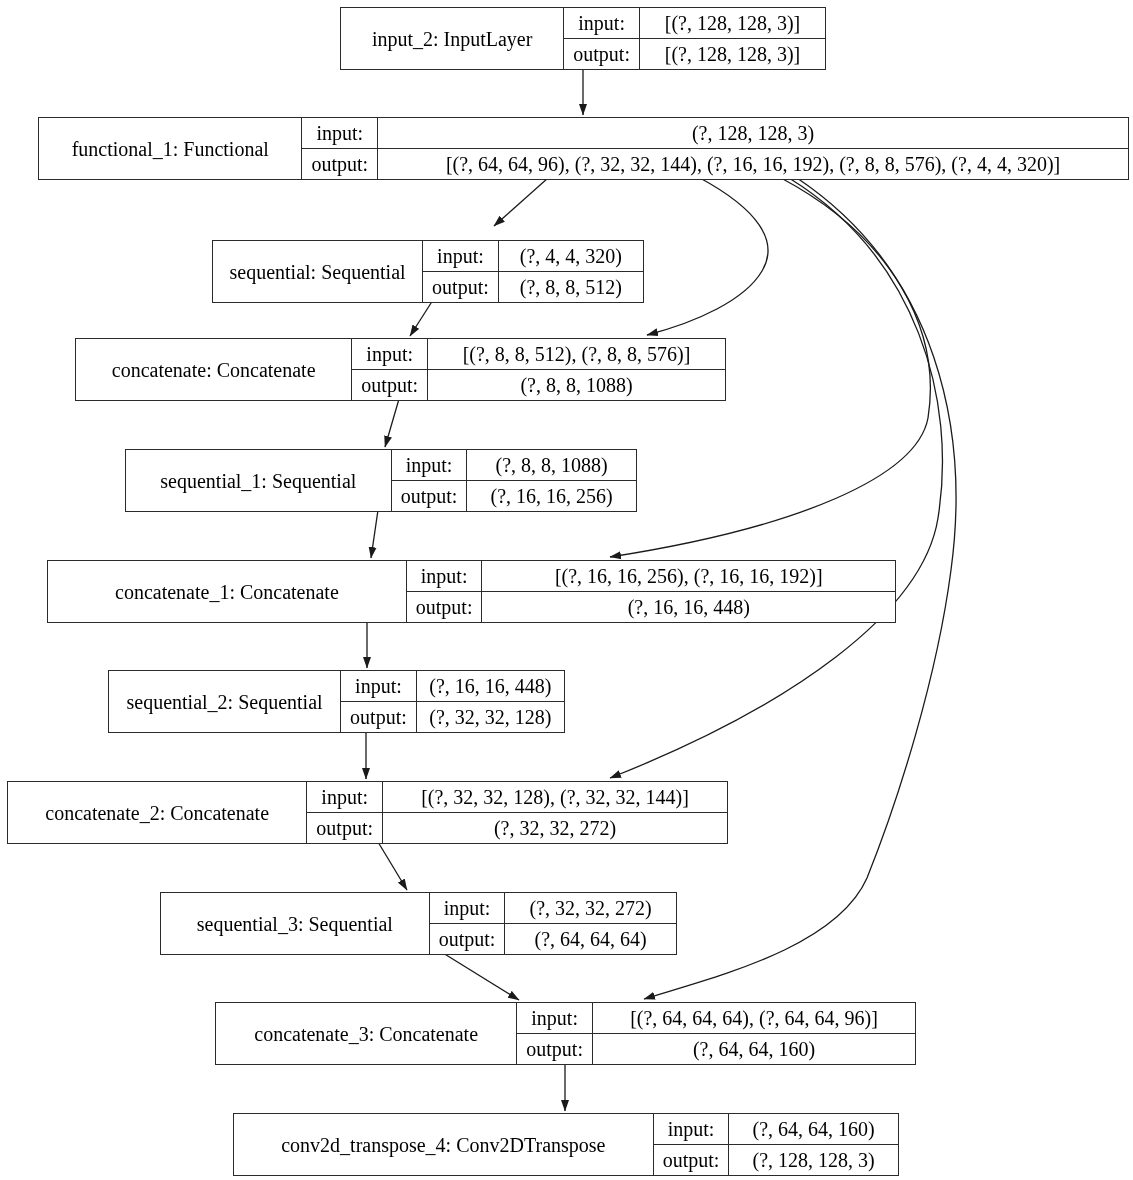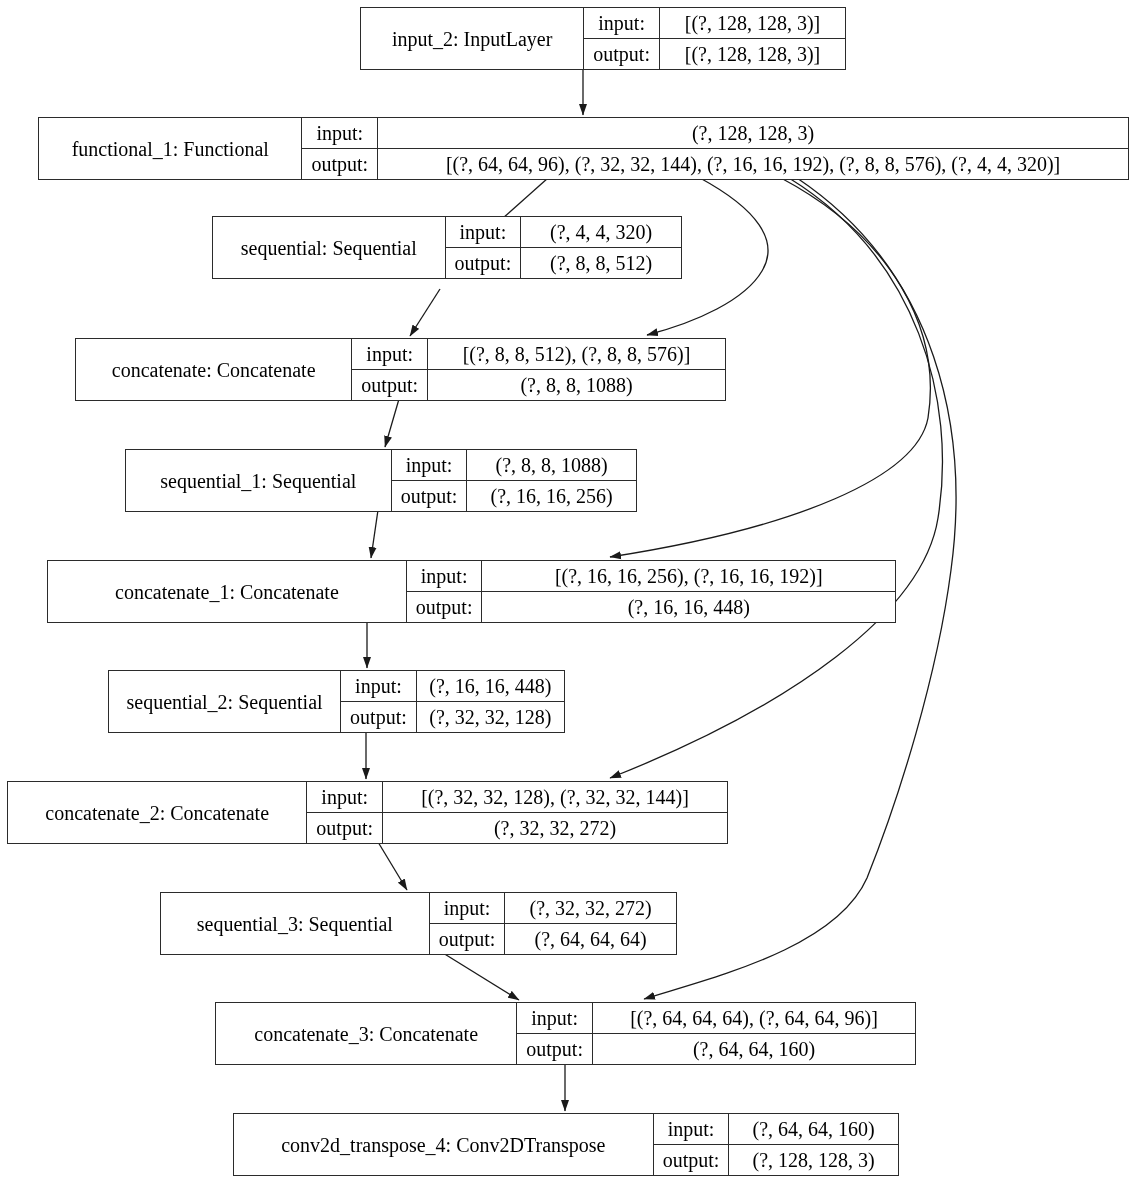--- a/index.html
+++ b/index.html
@@ -79,7 +79,7 @@
     <path class="edge" marker-end="url(#ah)" d="M565,1063 L565,1111"></path>
   </svg>
 
-  <table class="node" style="left:340px; top:7px; width:486px;margin-left:20px;">
+  <table class="node" style="left:340px; top:7px; width:486px;">
     <tbody>
         <tr>
       <td class="cell-title" rowspan="2">input_2: InputLayer</td>

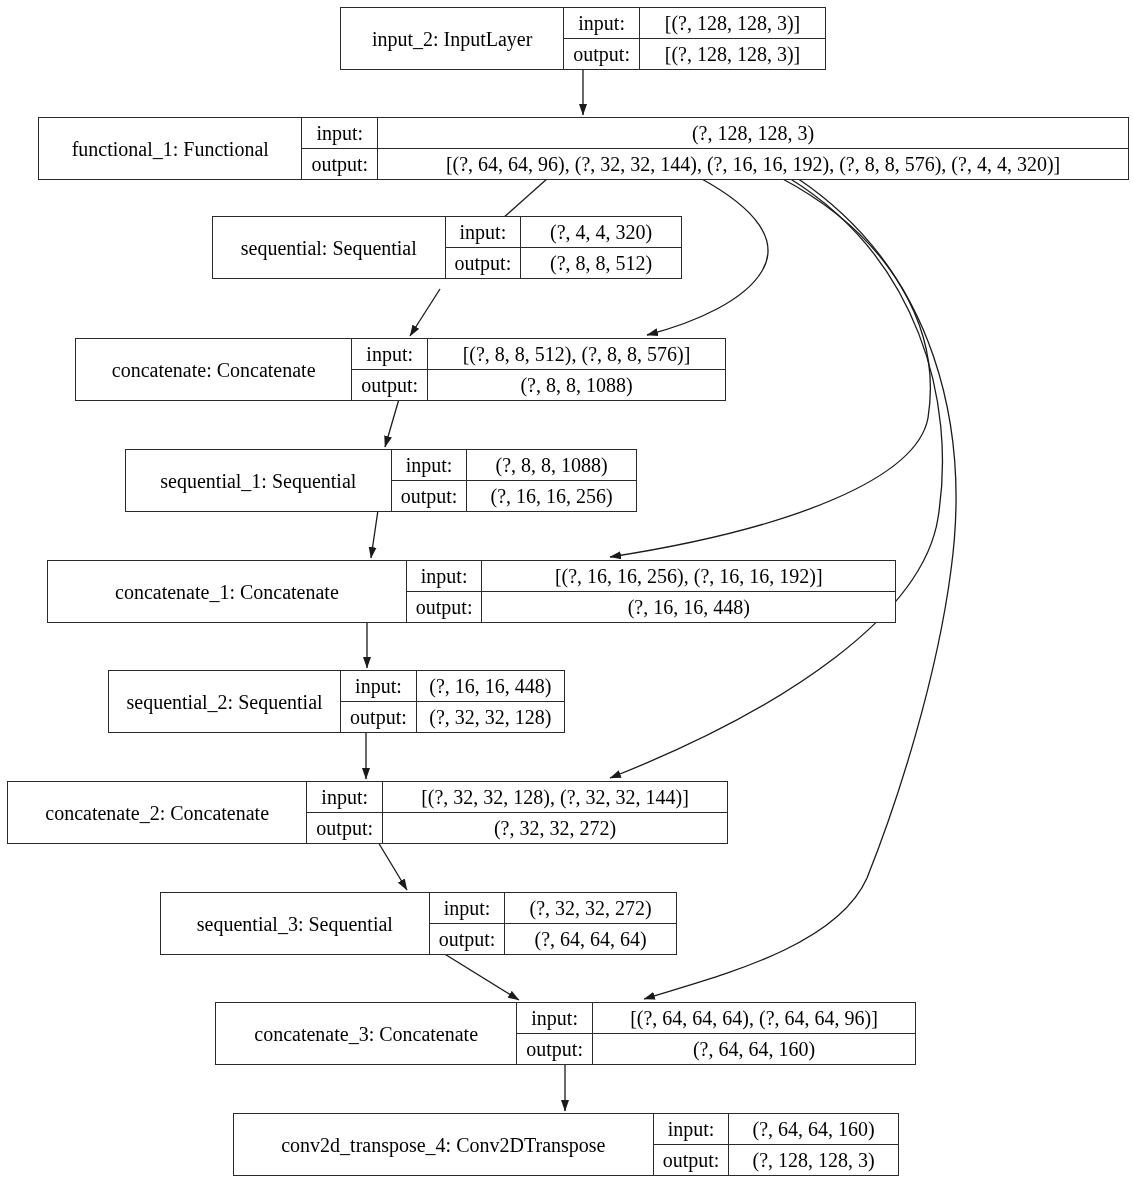--- a/index.html
+++ b/index.html
@@ -107,7 +107,7 @@
   </tbody>
     </table>
 
-  <table class="node" style="left:212px; top:216px; width:470px;border-radius:17px;">
+  <table class="node" style="left:212px; top:240px; width:432px;border-radius:17px;">
     <tbody>
         <tr>
       <td class="cell-title" rowspan="2">sequential: Sequential</td>

